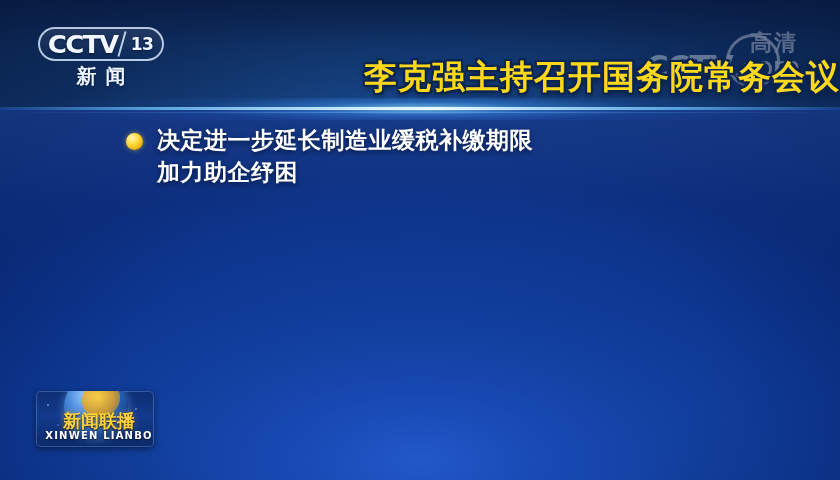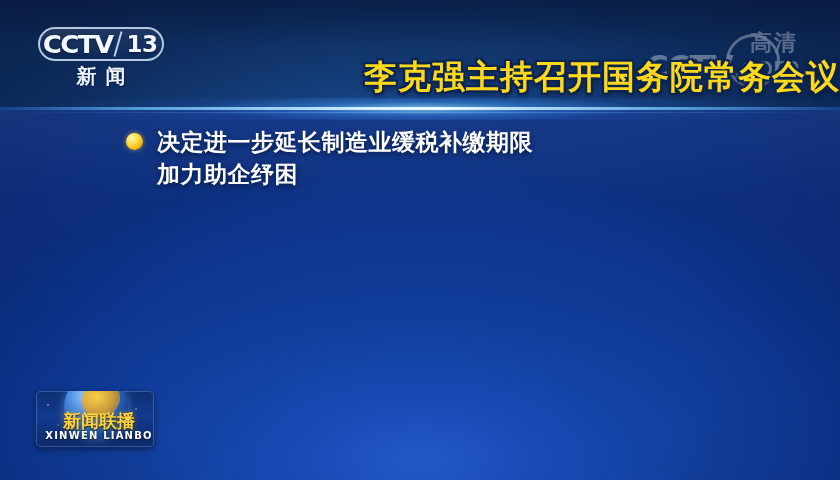--- a/index.html
+++ b/index.html
@@ -137,7 +137,7 @@
   .cctv-num {
     font-family: "DejaVu Sans", "Liberation Sans", sans-serif;
     font-weight: bold;
-    font-size: 23px;
+    font-size: 17px;
     color: #f2f7ff;
     letter-spacing: -0.5px;
     text-shadow: 0 1px 2px rgba(4,22,60,0.8);

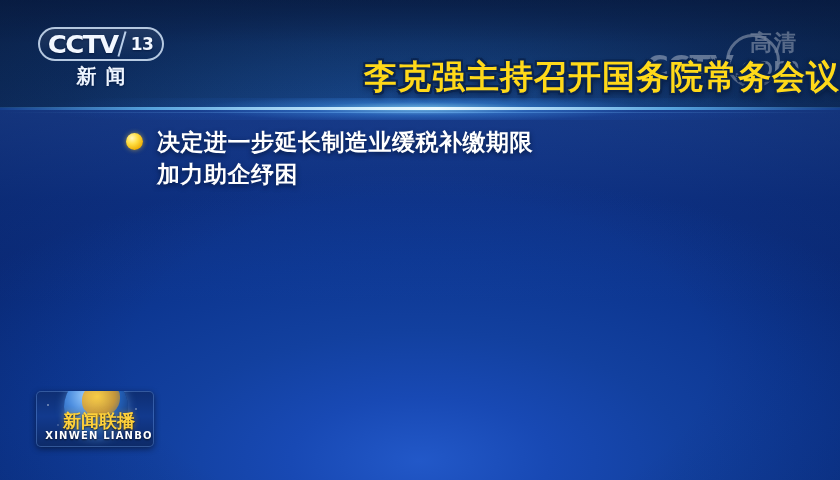--- a/index.html
+++ b/index.html
@@ -245,7 +245,7 @@
     box-shadow: 0 0 5px rgba(255,210,60,0.55);
   }
   .sub-lines {
-    font-family: Liberation Sans, sans-serif;
+    font-family: Liberation Mono, monospace;
     font-weight: bold;
     font-size: 23px;
     line-height: 32px;

